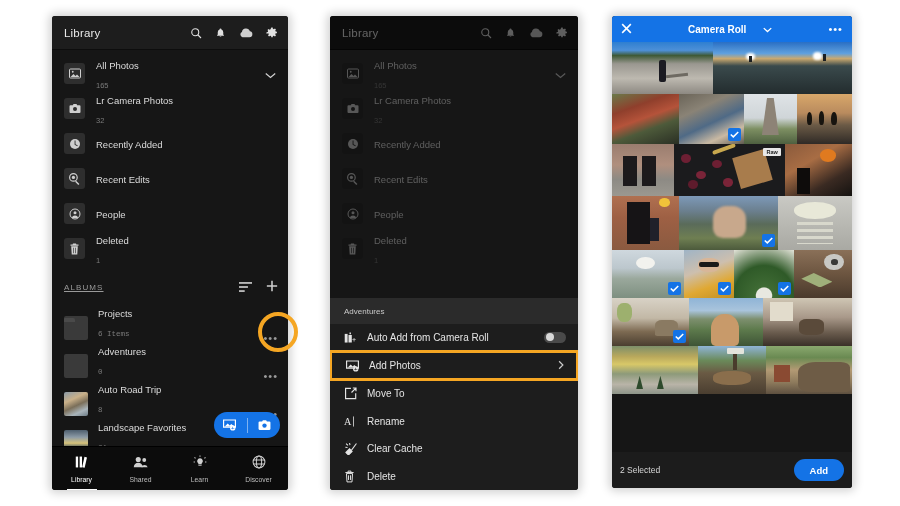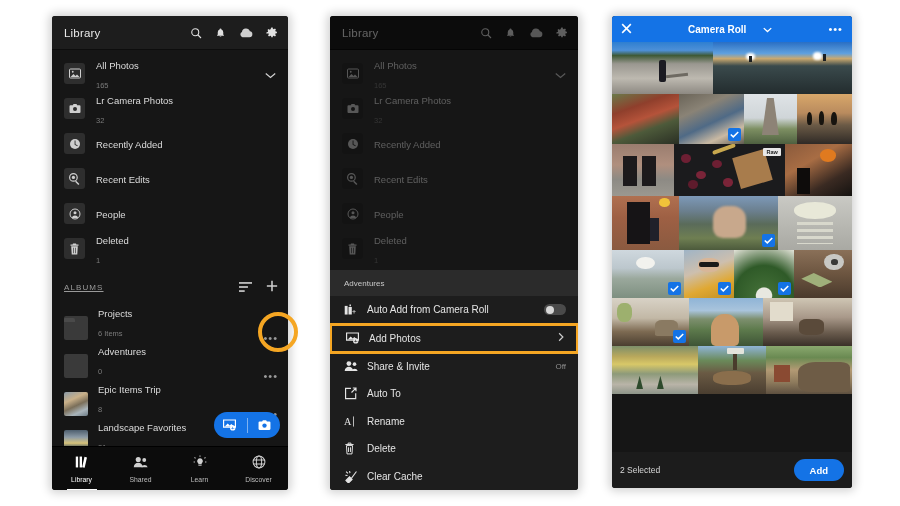--- a/index.html
+++ b/index.html
@@ -59,7 +59,7 @@
   .album-thumb { width:24px; height:24px; border-radius:2px; flex:0 0 auto; overflow:hidden; }
   .album-txt { margin-left:10px; line-height:1.15; }
   .album-label { color:#dcdcdc; font-size:9.5px; }
-  .album-count { color:#7b7b7b; font-size:7.5px; margin-top:1px; }
+  .album-count { color:#7b7b7b; font-size:7.5px; margin-top:1px;font-family:Liberation Mono, monospace; }
   .album-dots { margin-left:auto; color:#9a9a9a; font-size:11px; letter-spacing:1px; line-height:4px; }
 
   

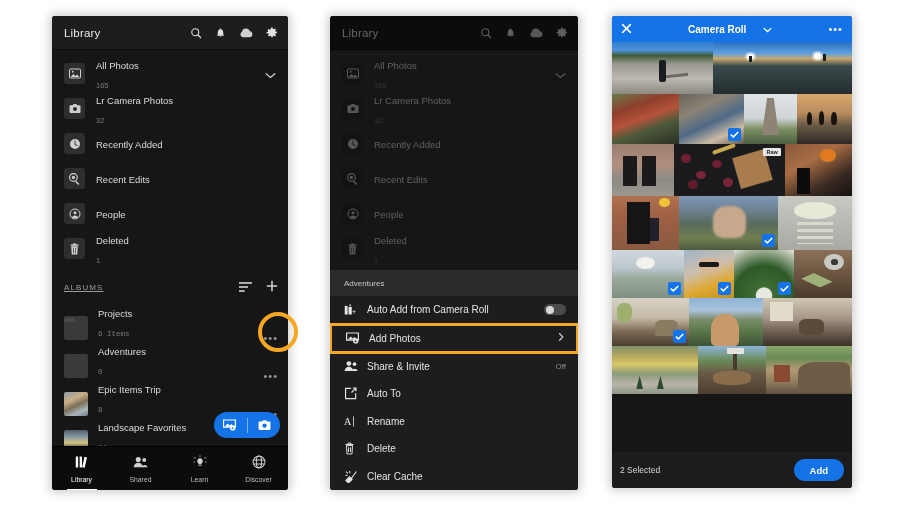--- a/index.html
+++ b/index.html
@@ -553,18 +553,6 @@
         </span>
       </div>
 
-      <div class="menu-row">
-        <span class="mico">
-          <svg width="14" height="12" viewBox="0 0 20 16" fill="#e4e4e4">
-              <circle cx="7" cy="4.6" r="3.4"></circle>
-              <path d="M1 15a6 6 0 0 1 12 0z"></path>
-              <circle cx="15" cy="5.4" r="2.6"></circle>
-              <path d="M11 15a4.6 4.6 0 0 1 8.6 0z"></path>
-            </svg>
-        </span>
-        <span class="mlabel">Share &amp; Invite</span>
-        <span class="mright">Off</span>
-      </div>
 
       <div class="menu-row">
         <span class="mico">

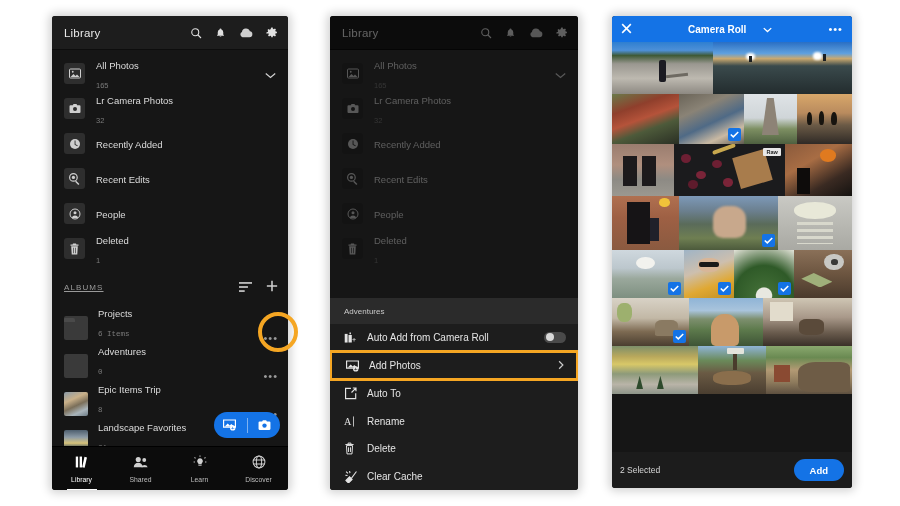--- a/index.html
+++ b/index.html
@@ -318,7 +318,7 @@
       <div class="album-row">
         <span class="album-thumb" style="background:linear-gradient(155deg,#8a9aa8 0%,#c9b089 32%,#7b6f5a 55%,#a9b4ba 78%,#6d7c86 100%);"></span>
         <span class="album-txt">
-          <span class="album-label">Epic Items Trip</span><br>
+          <span class="album-label">Auto Road Trip</span><br>
           <span class="album-count">8</span>
         </span>
         <span class="album-dots">•••</span>

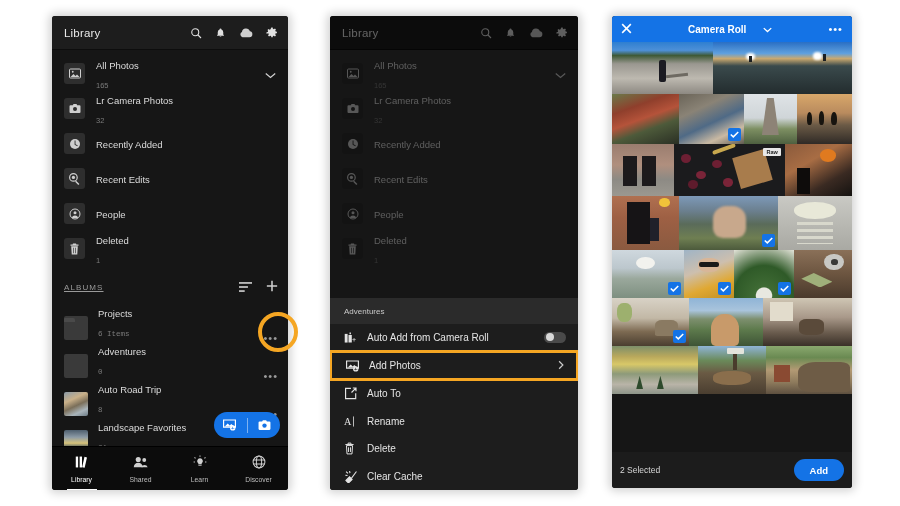--- a/index.html
+++ b/index.html
@@ -561,7 +561,7 @@
               <path d="M10.4 7.6L16.4 1.6M12.2 1.4h4.4v4.4"></path>
             </svg>
         </span>
-        <span class="mlabel">Auto To</span>
+        <span class="mlabel">Move To</span>
       </div>
 
       <div class="menu-row">

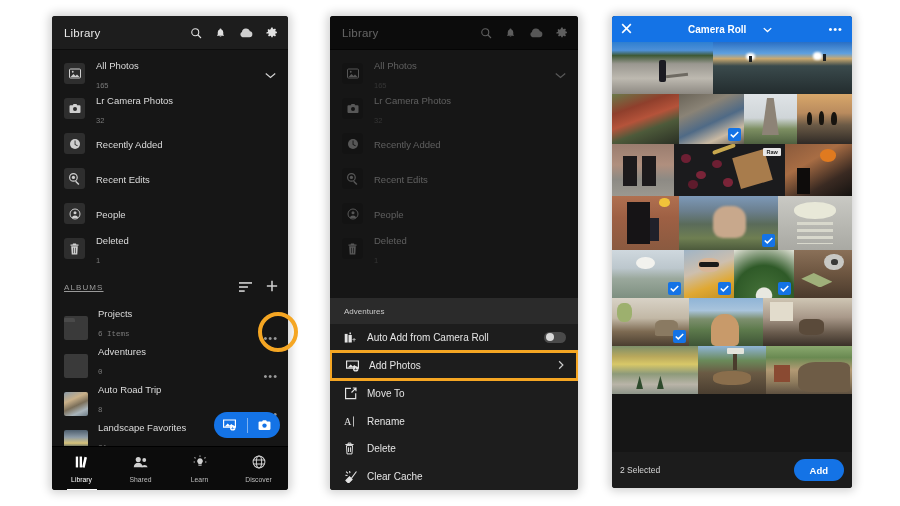--- a/index.html
+++ b/index.html
@@ -576,6 +576,17 @@
 
       <div class="menu-row">
         <span class="mico">
+          <svg width="14" height="13" viewBox="0 0 18 18" fill="none" stroke="#e4e4e4" stroke-width="1.5">
+              <path d="M2 14.5l5-5 3.5 3.5-5 5z" fill="#e4e4e4"></path>
+              <path d="M9.5 11.6L16.5 2"></path>
+              <path d="M2.2 2.2l2.6 2.6M7 1.4l.6 3M1.2 7.2l3 .5"></path>
+            </svg>
+        </span>
+        <span class="mlabel">Clear Cache</span>
+      </div>
+
+      <div class="menu-row">
+        <span class="mico">
           <svg width="11" height="13" viewBox="0 0 20 24" fill="none" stroke="#e4e4e4" stroke-width="1.8">
               <path d="M2.4 4.6h15.2"></path>
               <path d="M7.4 4.2V2h5.2v2.2"></path>
@@ -584,17 +595,6 @@
             </svg>
         </span>
         <span class="mlabel">Delete</span>
-      </div>
-
-      <div class="menu-row">
-        <span class="mico">
-          <svg width="14" height="13" viewBox="0 0 18 18" fill="none" stroke="#e4e4e4" stroke-width="1.5">
-              <path d="M2 14.5l5-5 3.5 3.5-5 5z" fill="#e4e4e4"></path>
-              <path d="M9.5 11.6L16.5 2"></path>
-              <path d="M2.2 2.2l2.6 2.6M7 1.4l.6 3M1.2 7.2l3 .5"></path>
-            </svg>
-        </span>
-        <span class="mlabel">Clear Cache</span>
       </div>
     </div>
   </div>

